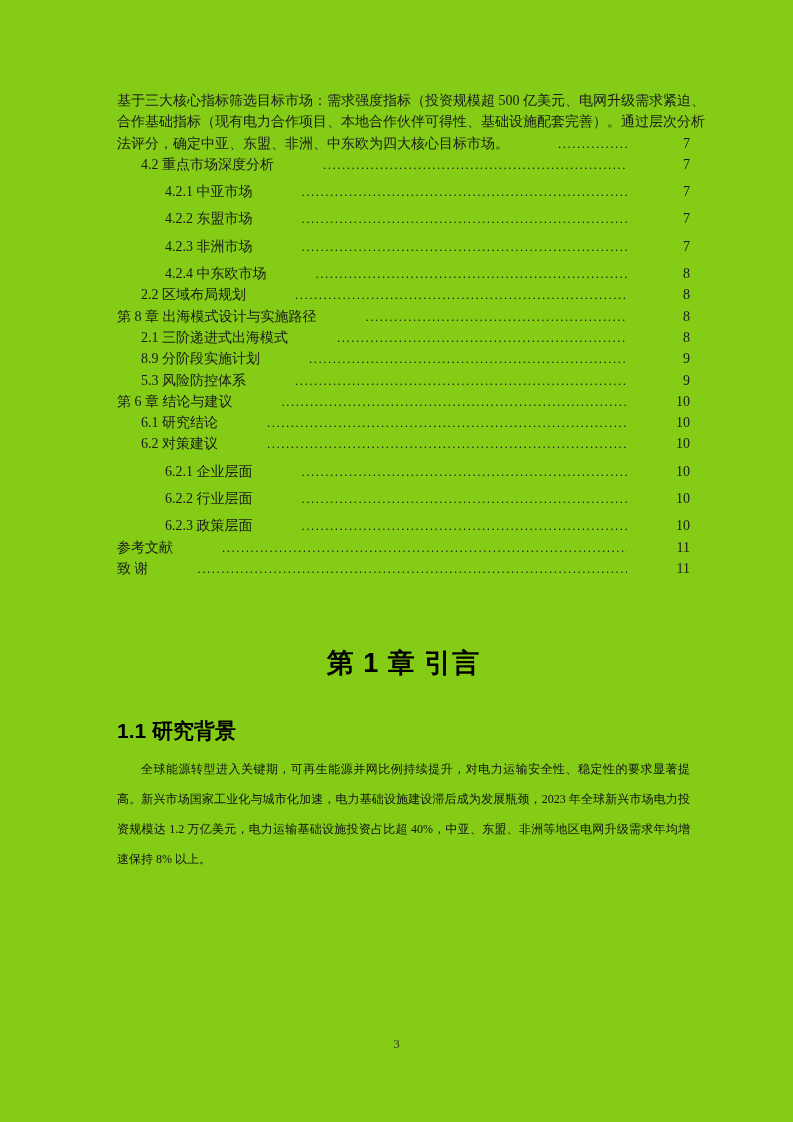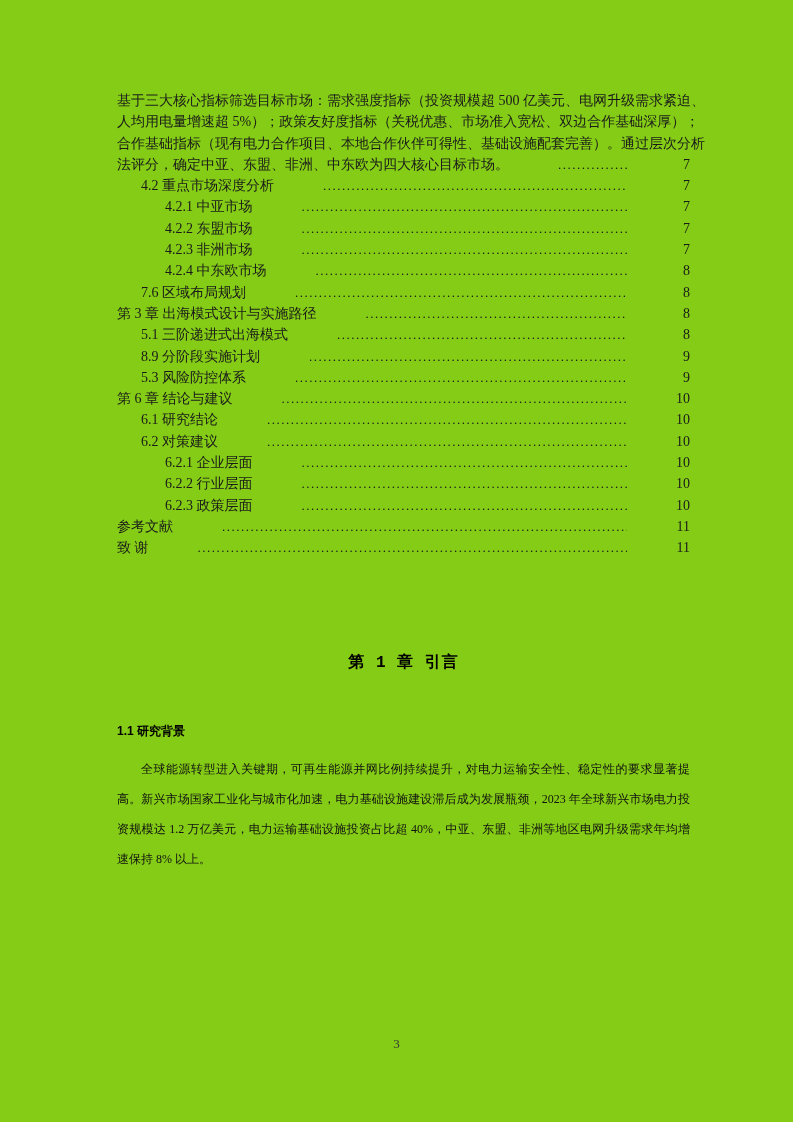--- a/index.html
+++ b/index.html
@@ -124,7 +124,6 @@
 
     <div>
       <div class="wrap-line">基于三大核心指标筛选目标市场：需求强度指标（投资规模超 500 亿美元、电网升级需求紧迫、</div>
-      <div class="wrap-line">人均用电量增速超 5%）；政策友好度指标（关税优惠、市场准入宽松、双边合作基础深厚）；</div>
       <div class="wrap-line">合作基础指标（现有电力合作项目、本地合作伙伴可得性、基础设施配套完善）。通过层次分析</div>
       <div class="toc-row lvl1">
         <span class="toc-label">法评分，确定中亚、东盟、非洲、中东欧为四大核心目标市场。</span>

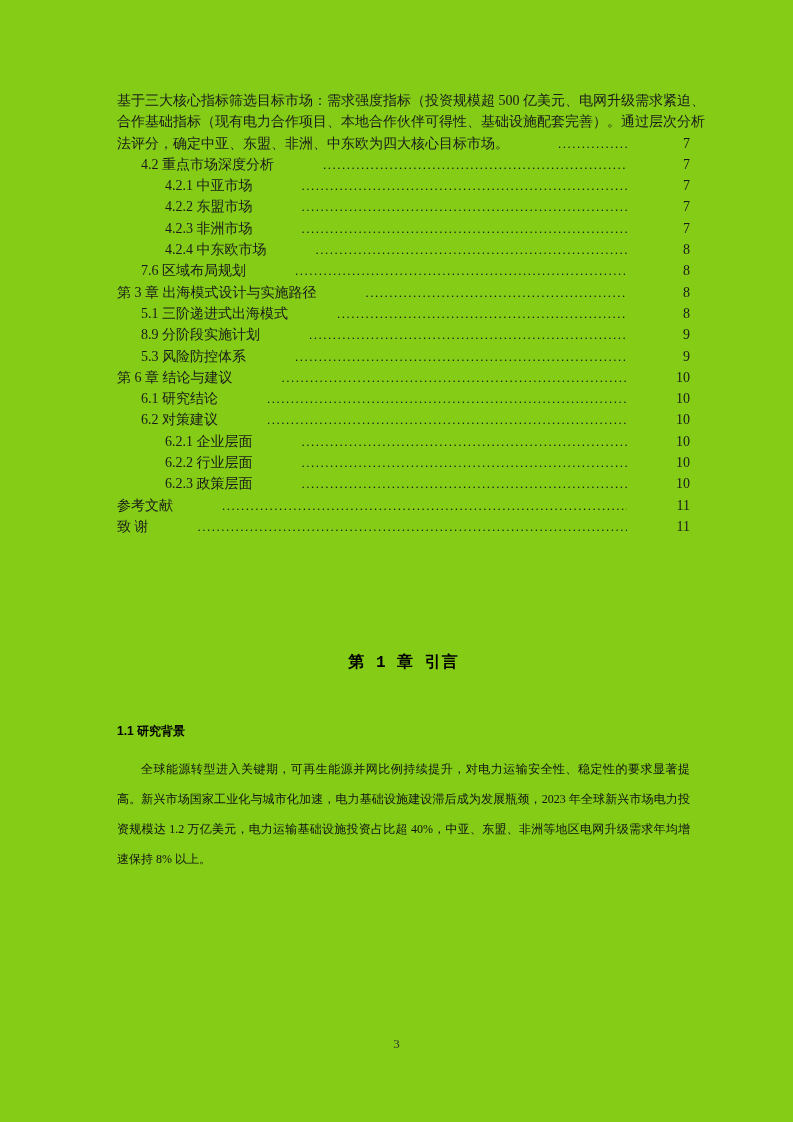--- a/index.html
+++ b/index.html
@@ -37,7 +37,7 @@
     gap: 44px;
   }
   .toc-row.lvl2 { padding-left: 24px; }
-  .toc-row.lvl3 { padding-left: 48px; }
+  .toc-row.lvl3 { padding-left: 48px; margin-top: 6px; }
   .toc-label {
     white-space: nowrap;
     flex: 0 0 auto;

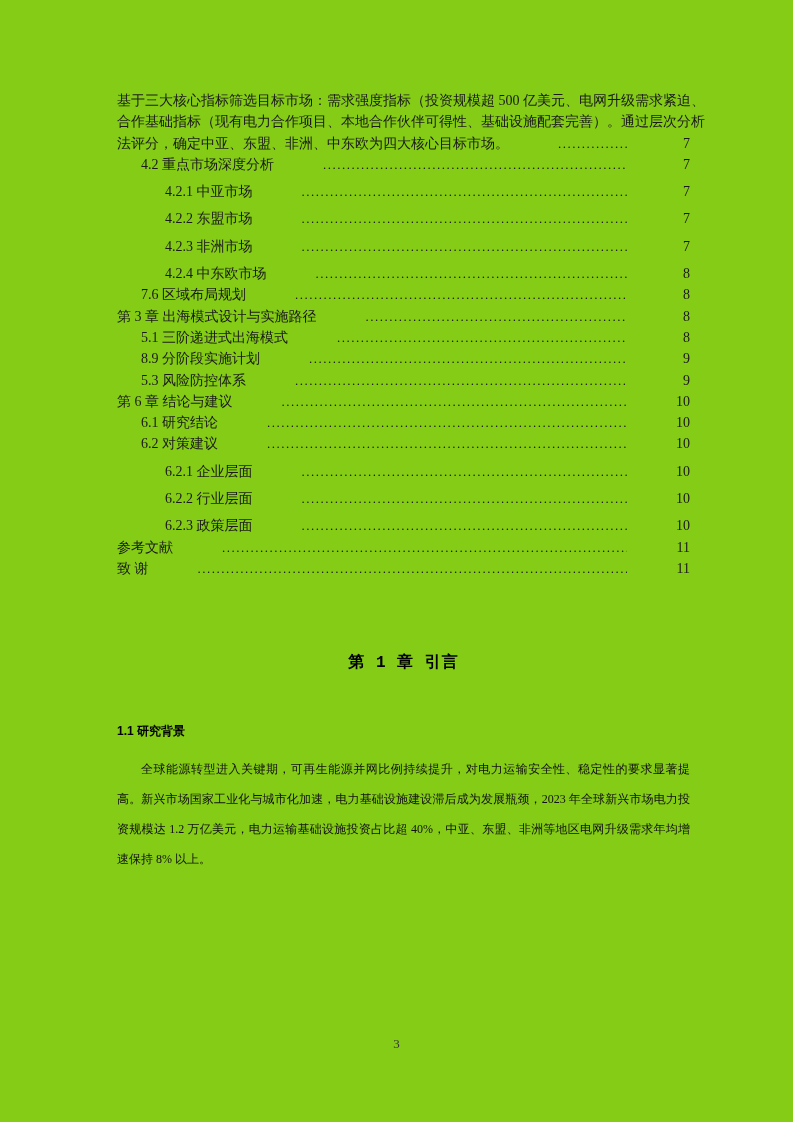--- a/index.html
+++ b/index.html
@@ -158,7 +158,7 @@
       <span class="toc-page">8</span>
     </div>
     <div class="toc-row lvl2">
-      <span class="toc-label">7.6 区域布局规划</span>
+      <span class="toc-label">2.2 区域布局规划</span>
       <span class="leader"></span>
       <span class="toc-page">8</span>
     </div>

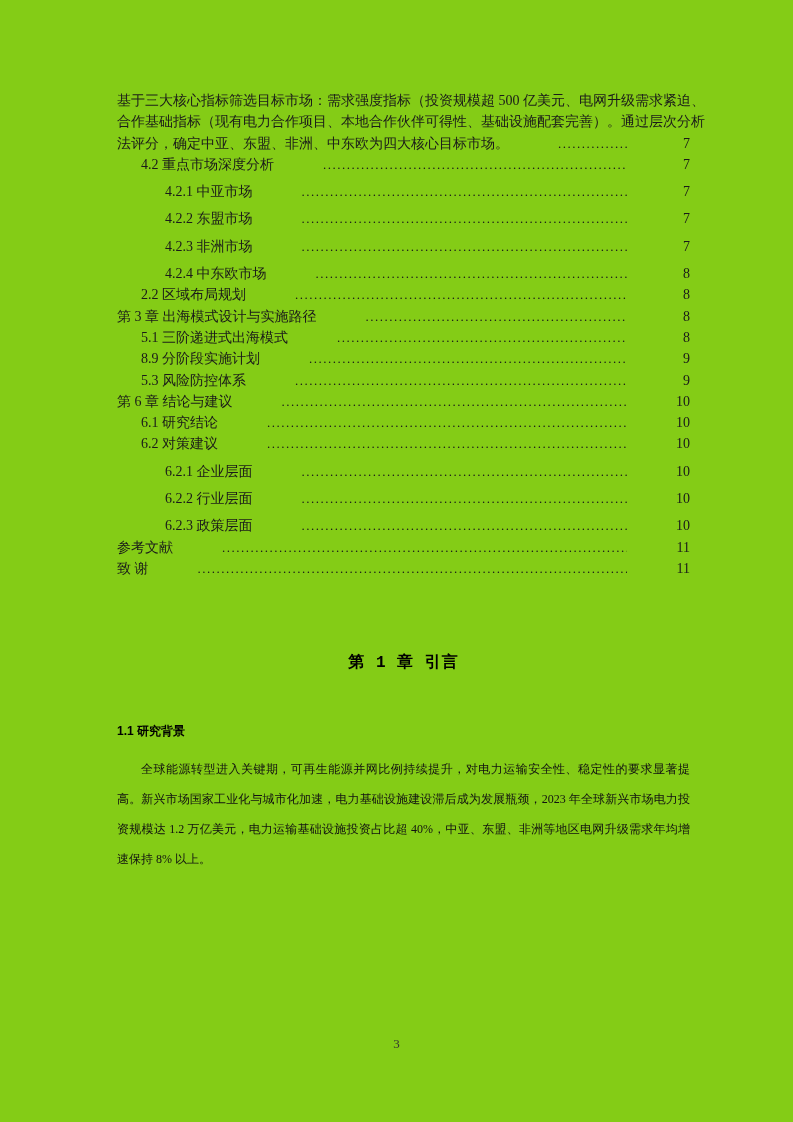--- a/index.html
+++ b/index.html
@@ -163,7 +163,7 @@
       <span class="toc-page">8</span>
     </div>
     <div class="toc-row lvl1">
-      <span class="toc-label">第 3 章 出海模式设计与实施路径</span>
+      <span class="toc-label">第 8 章 出海模式设计与实施路径</span>
       <span class="leader"></span>
       <span class="toc-page">8</span>
     </div>

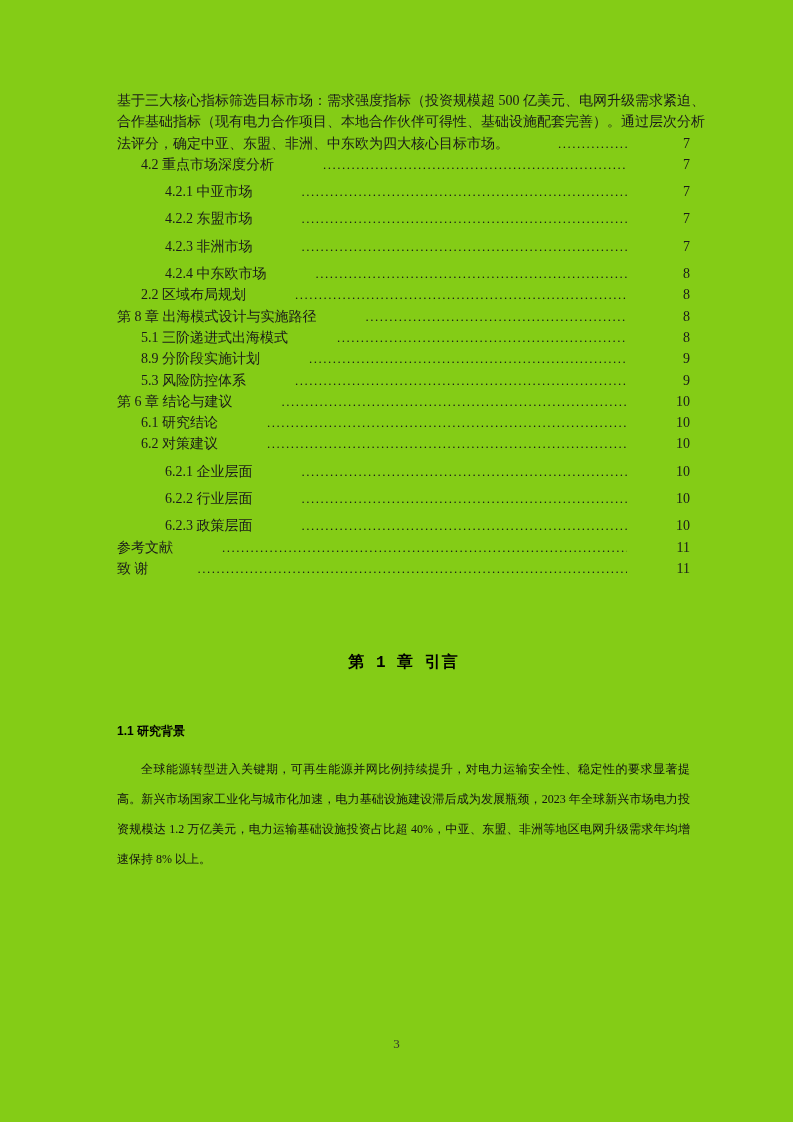--- a/index.html
+++ b/index.html
@@ -168,7 +168,7 @@
       <span class="toc-page">8</span>
     </div>
     <div class="toc-row lvl2">
-      <span class="toc-label">5.1 三阶递进式出海模式</span>
+      <span class="toc-label">2.1 三阶递进式出海模式</span>
       <span class="leader"></span>
       <span class="toc-page">8</span>
     </div>

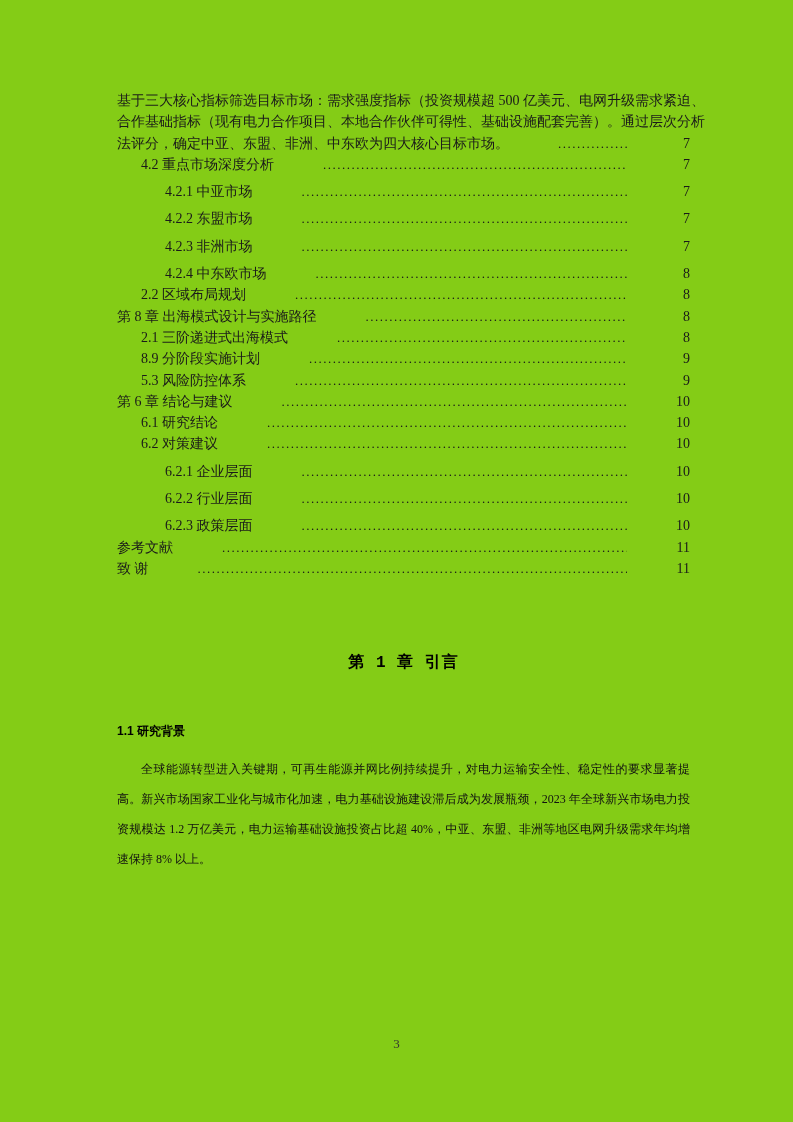--- a/index.html
+++ b/index.html
@@ -70,9 +70,9 @@
     width: 573px;
     margin: 0;
     text-align: center;
-    font-family: Liberation Mono, monospace;
+    font-family: Liberation Sans, sans-serif;
     font-weight: bold;
-    font-size: 16px;
+    font-size: 27px;
     line-height: 26px;
     color: #000000;
     letter-spacing: 1px;

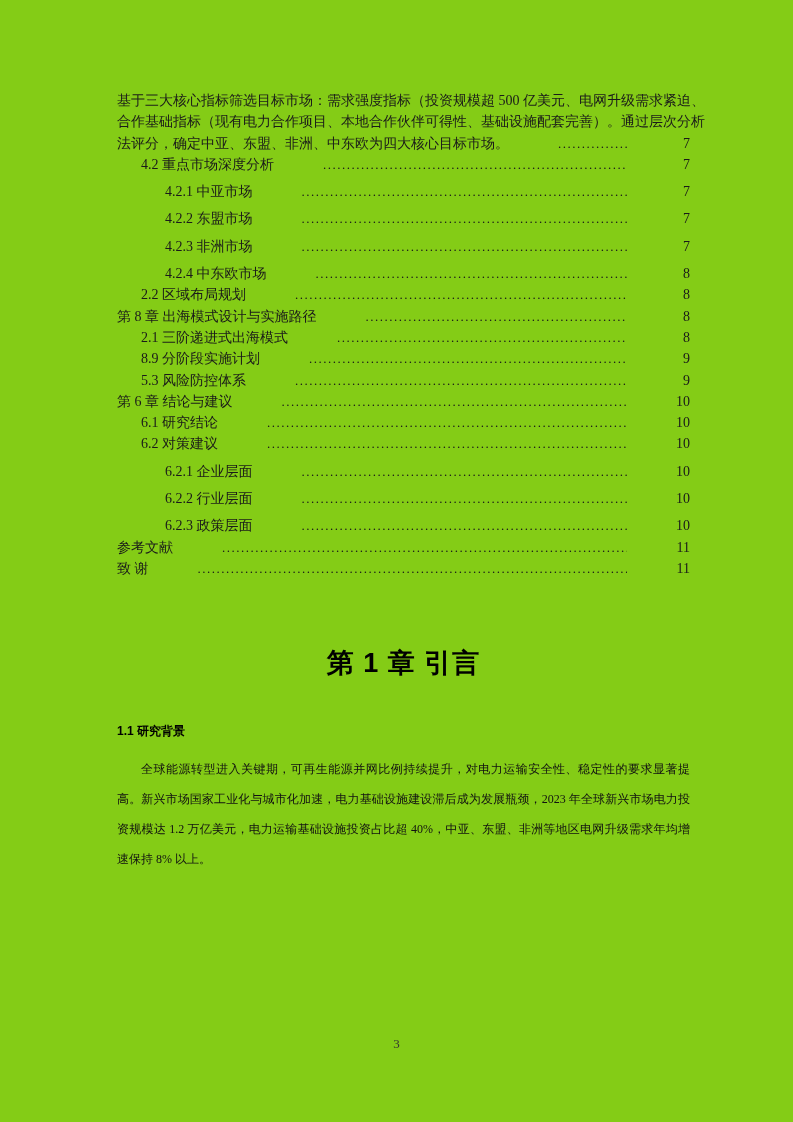--- a/index.html
+++ b/index.html
@@ -84,7 +84,7 @@
     margin: 0;
     font-family: "Liberation Sans", "DejaVu Sans", sans-serif;
     font-weight: bold;
-    font-size: 12px;
+    font-size: 21px;
     line-height: 20px;
     color: #000000;
   }

